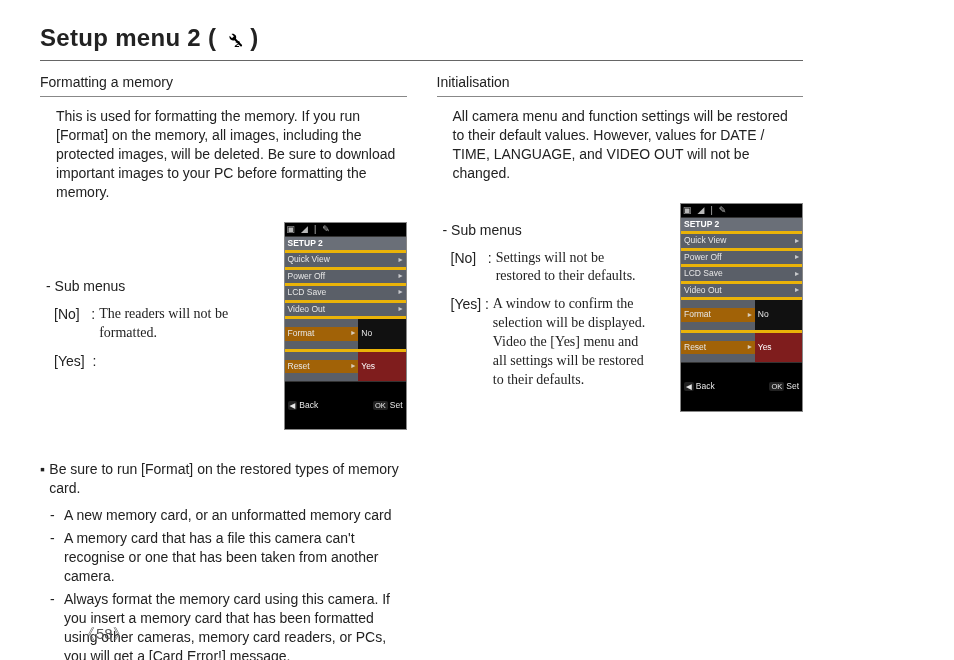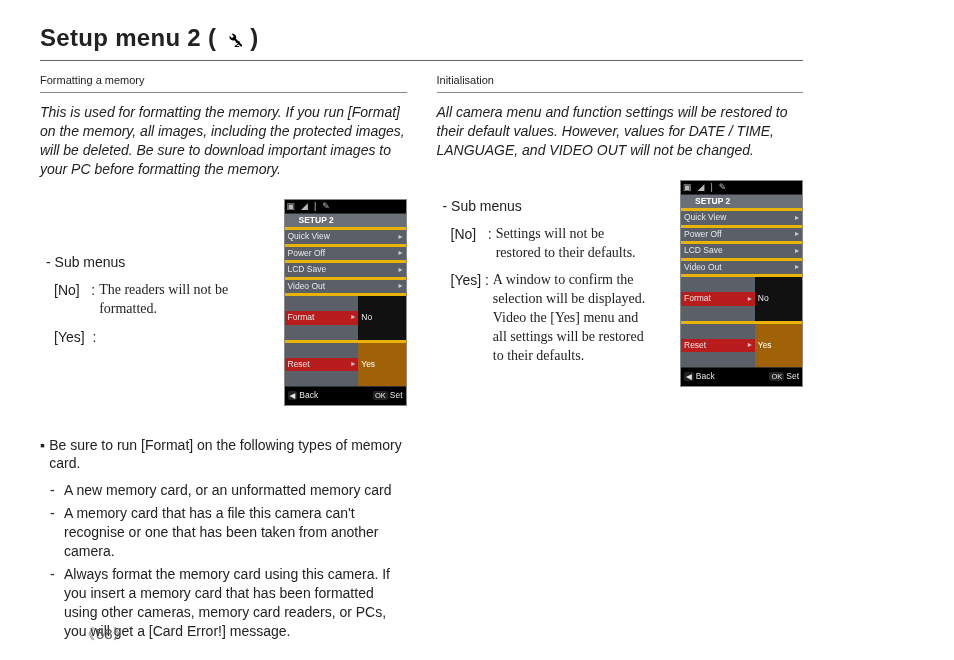--- a/index.html
+++ b/index.html
@@ -48,7 +48,7 @@
     flex: 1 1 0;
   }
   .section-heading {
-    font-size: 11px;
+    font-size: 14px;
     margin: 0 0 4px 0;
     font-weight: normal;
   }

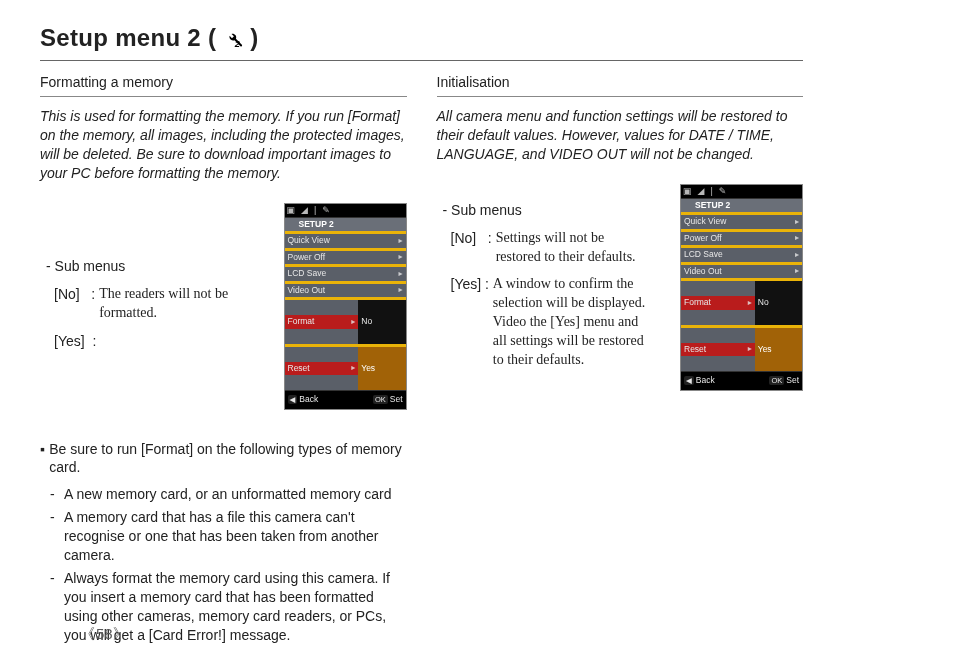--- a/index.html
+++ b/index.html
@@ -58,8 +58,7 @@
     margin: 0 0 10px 0;
   }
   .intro {
-    margin: 0 0 18px 0;
-    font-style: italic;
+    margin: 0 0 18px 16px;
   }
   .sub-block {
     display: flex;

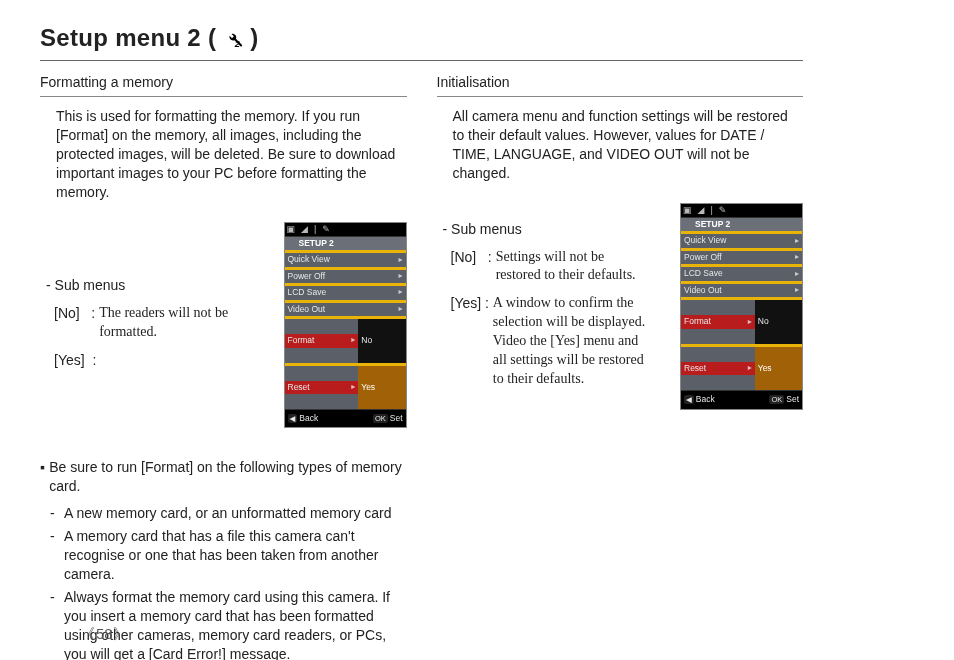--- a/index.html
+++ b/index.html
@@ -102,7 +102,7 @@
     background: #6a6f78;
     color: #fff;
     font-weight: bold;
-    padding: 1px 14px;
+    padding: 1px 3px;
     font-size: 8.5px;
   }
   .lcd-row {

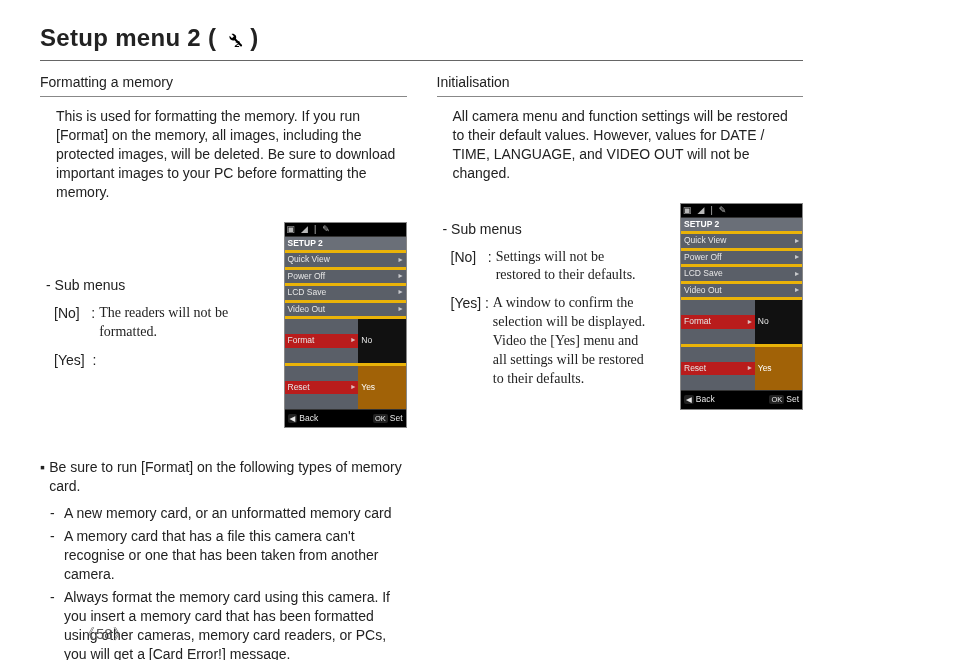--- a/index.html
+++ b/index.html
@@ -116,7 +116,7 @@
   }
   .lcd-row .arrow { font-size: 8px; opacity: .8; }
   .lcd-row.split { padding: 0; }
-  .lcd-row.split .l { flex: 0 0 56%; padding: 1px 3px; background:#b91c1c; display:flex; justify-content:space-between; align-items:center;}
+  .lcd-row.split .l { flex: 0 0 56%; padding: 1px 3px; background:#a16207; display:flex; justify-content:space-between; align-items:center;}
   .lcd-row.split .r { flex: 1; padding: 16px 3px; background:#111; }
   .lcd-row.split.hl .r { background:#a16207; color:#fff; }
   .lcd-foot {

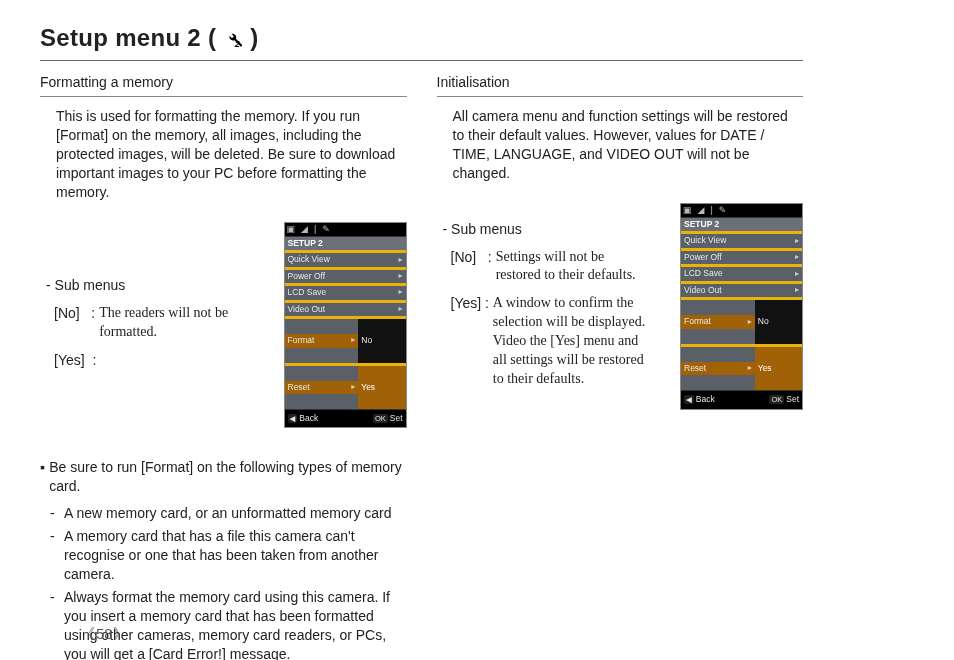--- a/index.html
+++ b/index.html
@@ -117,7 +117,7 @@
   .lcd-row .arrow { font-size: 8px; opacity: .8; }
   .lcd-row.split { padding: 0; }
   .lcd-row.split .l { flex: 0 0 56%; padding: 1px 3px; background:#a16207; display:flex; justify-content:space-between; align-items:center;}
-  .lcd-row.split .r { flex: 1; padding: 16px 3px; background:#111; }
+  .lcd-row.split .r { flex: 1; padding: 9px 3px; background:#111; }
   .lcd-row.split.hl .r { background:#a16207; color:#fff; }
   .lcd-foot {
     display: flex;

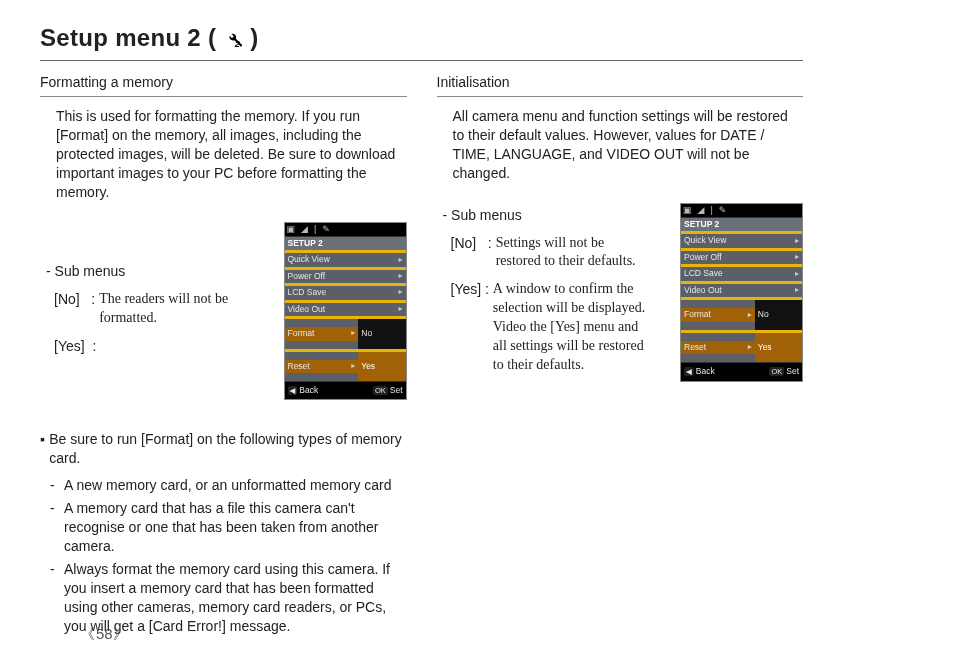--- a/index.html
+++ b/index.html
@@ -118,7 +118,7 @@
   .lcd-row.split { padding: 0; }
   .lcd-row.split .l { flex: 0 0 56%; padding: 1px 3px; background:#a16207; display:flex; justify-content:space-between; align-items:center;}
   .lcd-row.split .r { flex: 1; padding: 9px 3px; background:#111; }
-  .lcd-row.split.hl .r { background:#a16207; color:#fff; }
+  .lcd-row.split.hl .r { background:#7f1d1d; color:#fff; }
   .lcd-foot {
     display: flex;
     justify-content: space-between;

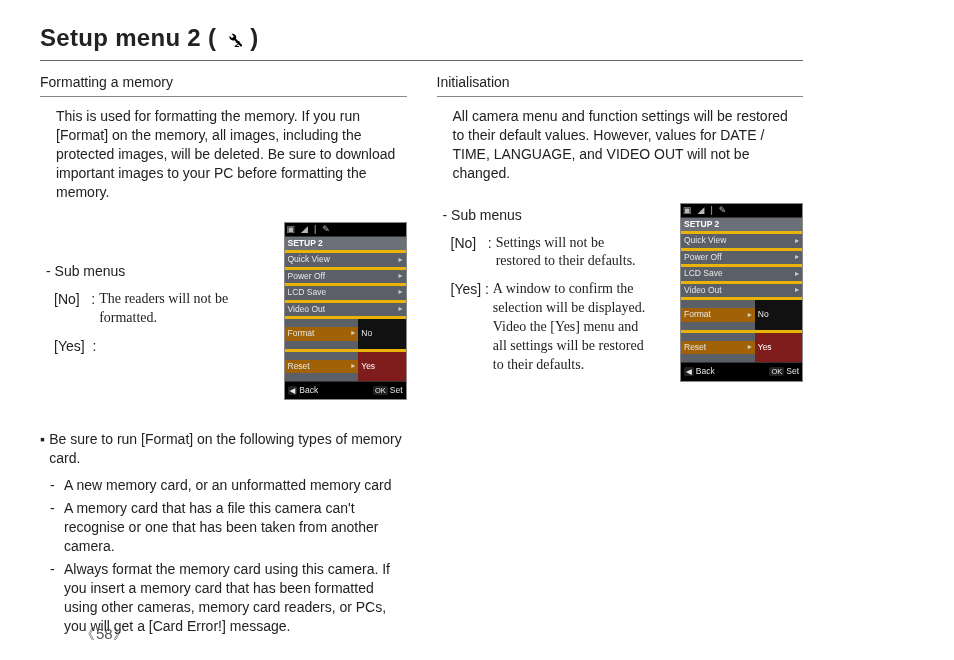--- a/index.html
+++ b/index.html
@@ -123,7 +123,7 @@
     display: flex;
     justify-content: space-between;
     background: #000;
-    padding: 3px 3px;
+    padding: 18px 3px;
     font-size: 8.5px;
     border-top: 1px solid #333;
   }

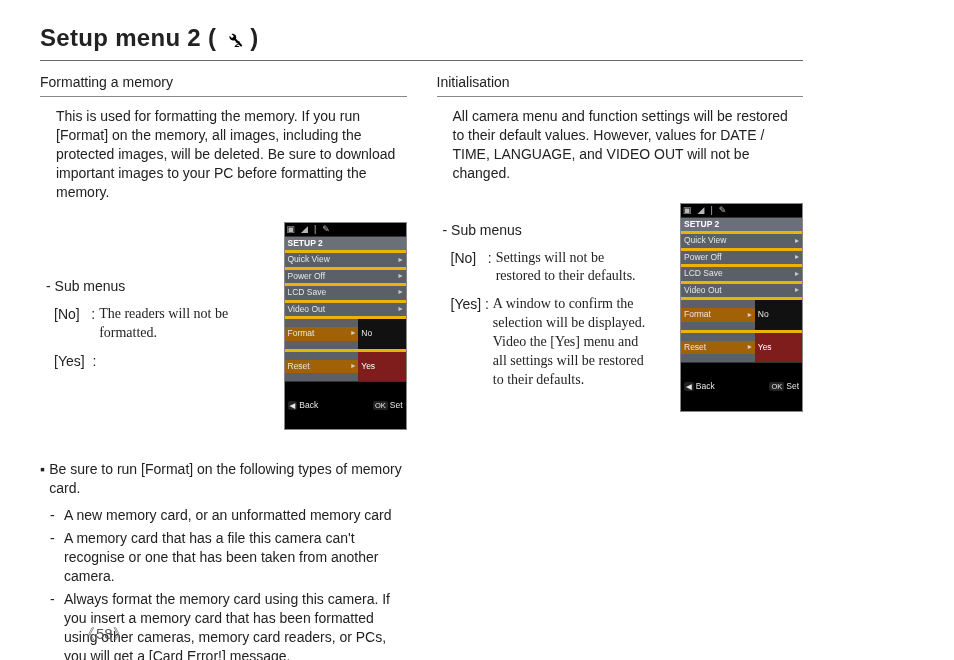--- a/index.html
+++ b/index.html
@@ -221,7 +221,7 @@
       <div class="note-block">
         <div class="note-lead">
           <span class="blksq">▪</span>
-          <span>Be sure to run [Format] on the following types of memory card.</span>
+          <span>Be sure to run [Format] on the restored types of memory card.</span>
         </div>
         <div class="bullets">
           <div class="b-row">

